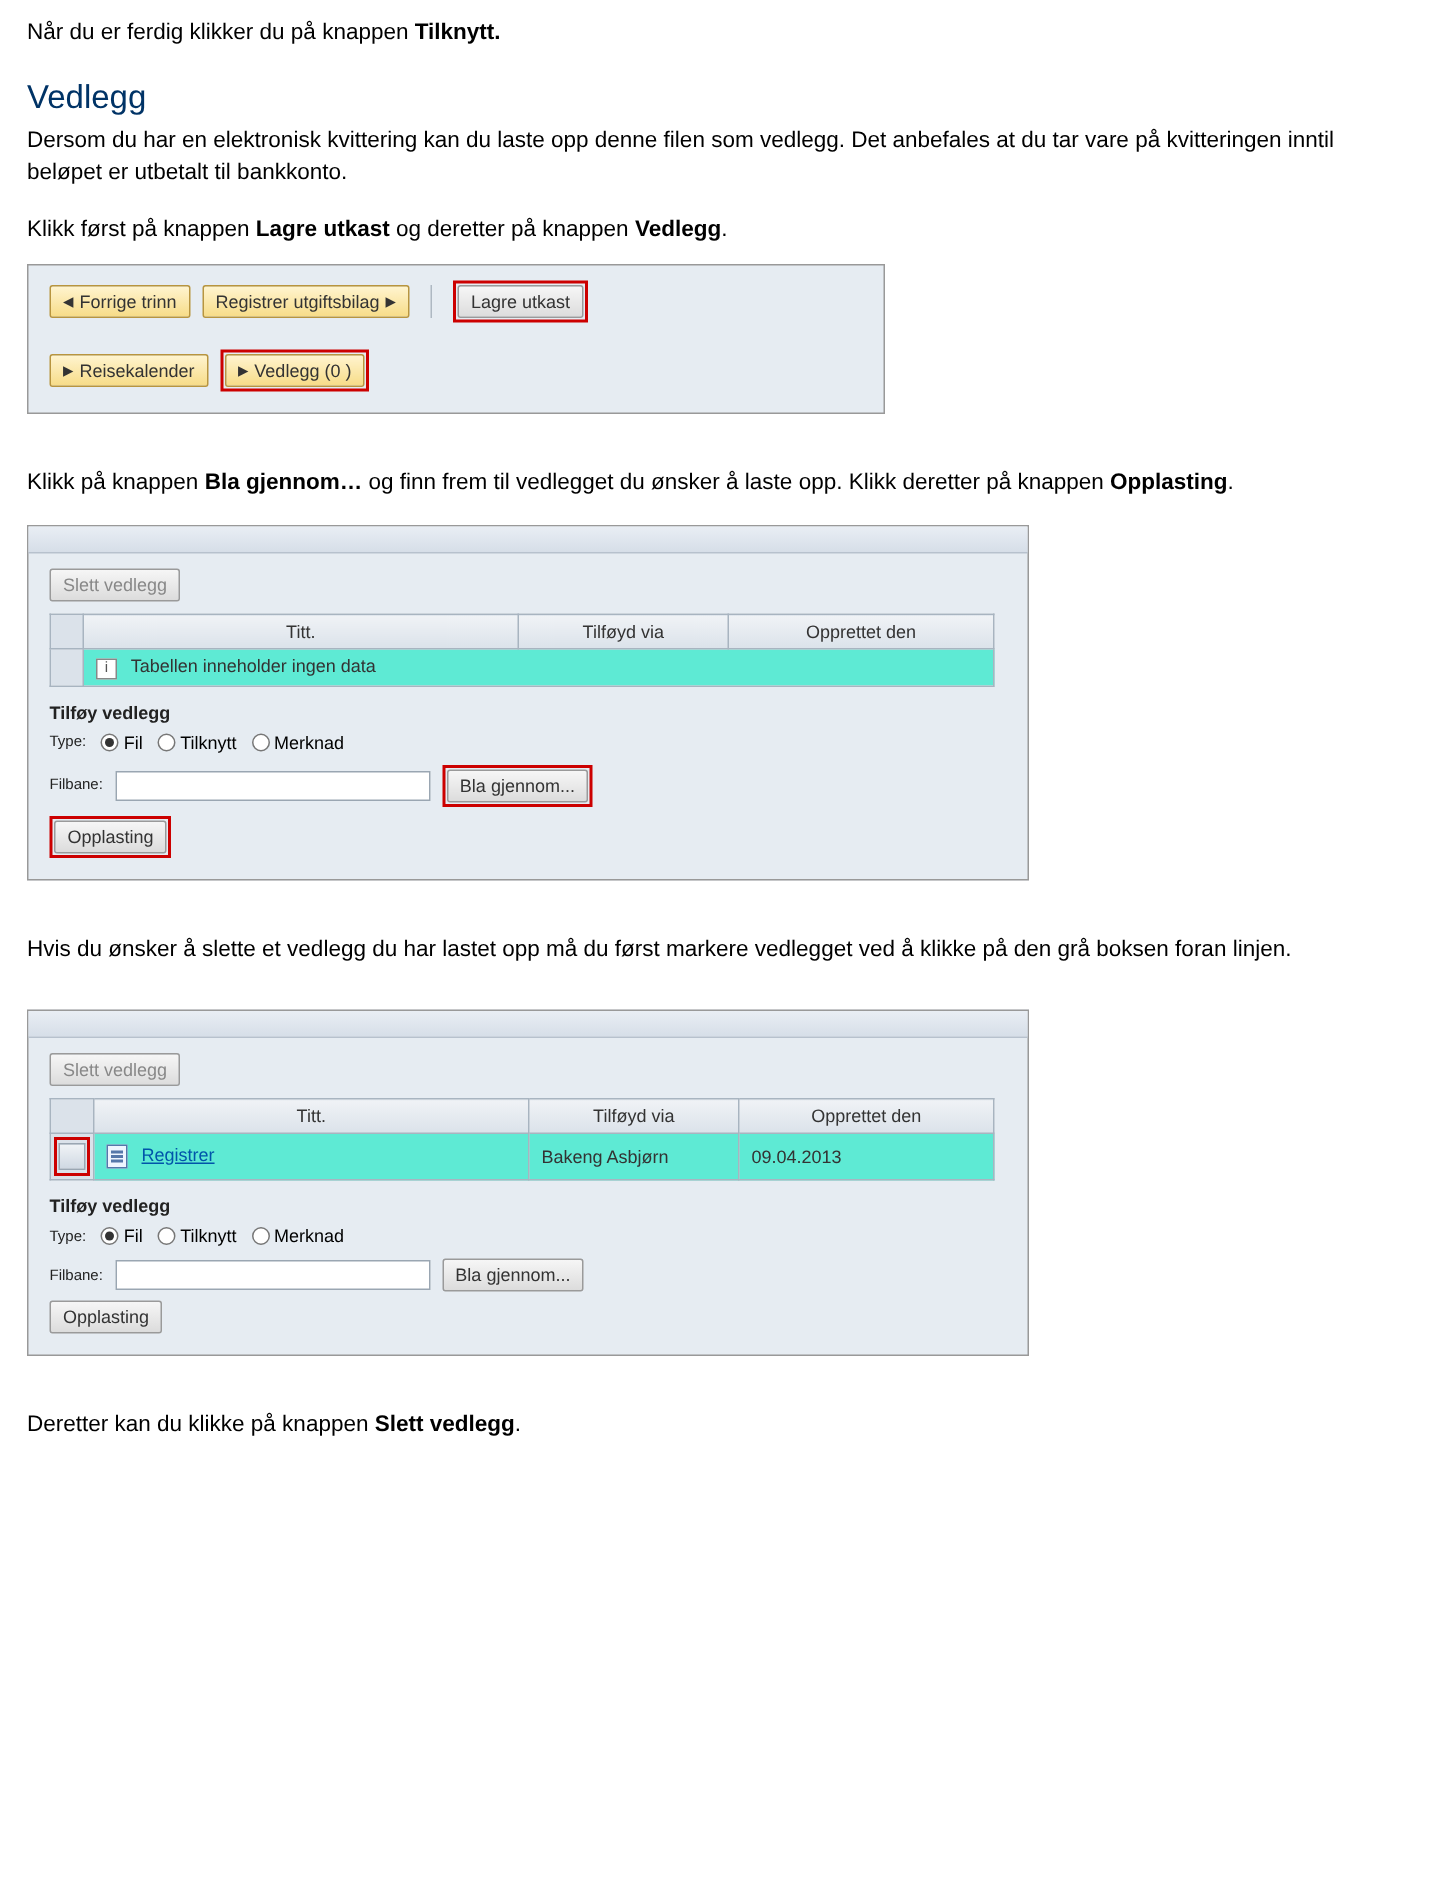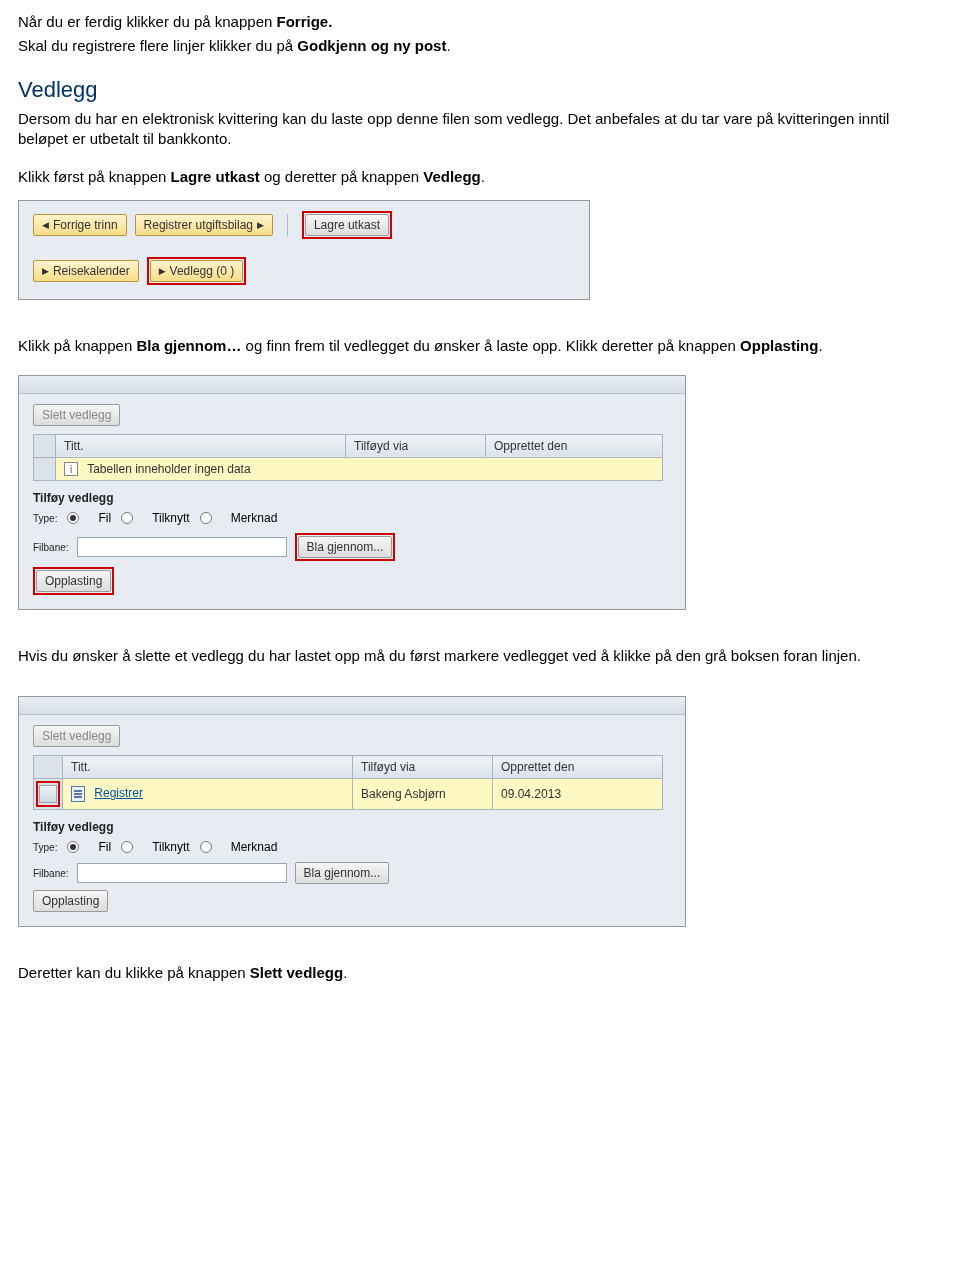--- a/index.html
+++ b/index.html
@@ -119,7 +119,7 @@
 <div class="para-block">
   <p>
     <span>Når du er ferdig klikker du på knappen </span>
-    <b>Forrige.</b>
+    <b>Tilknytt.</b>
   </p>
   <p>
     <span>Skal du registrere flere linjer klikker du på </span>

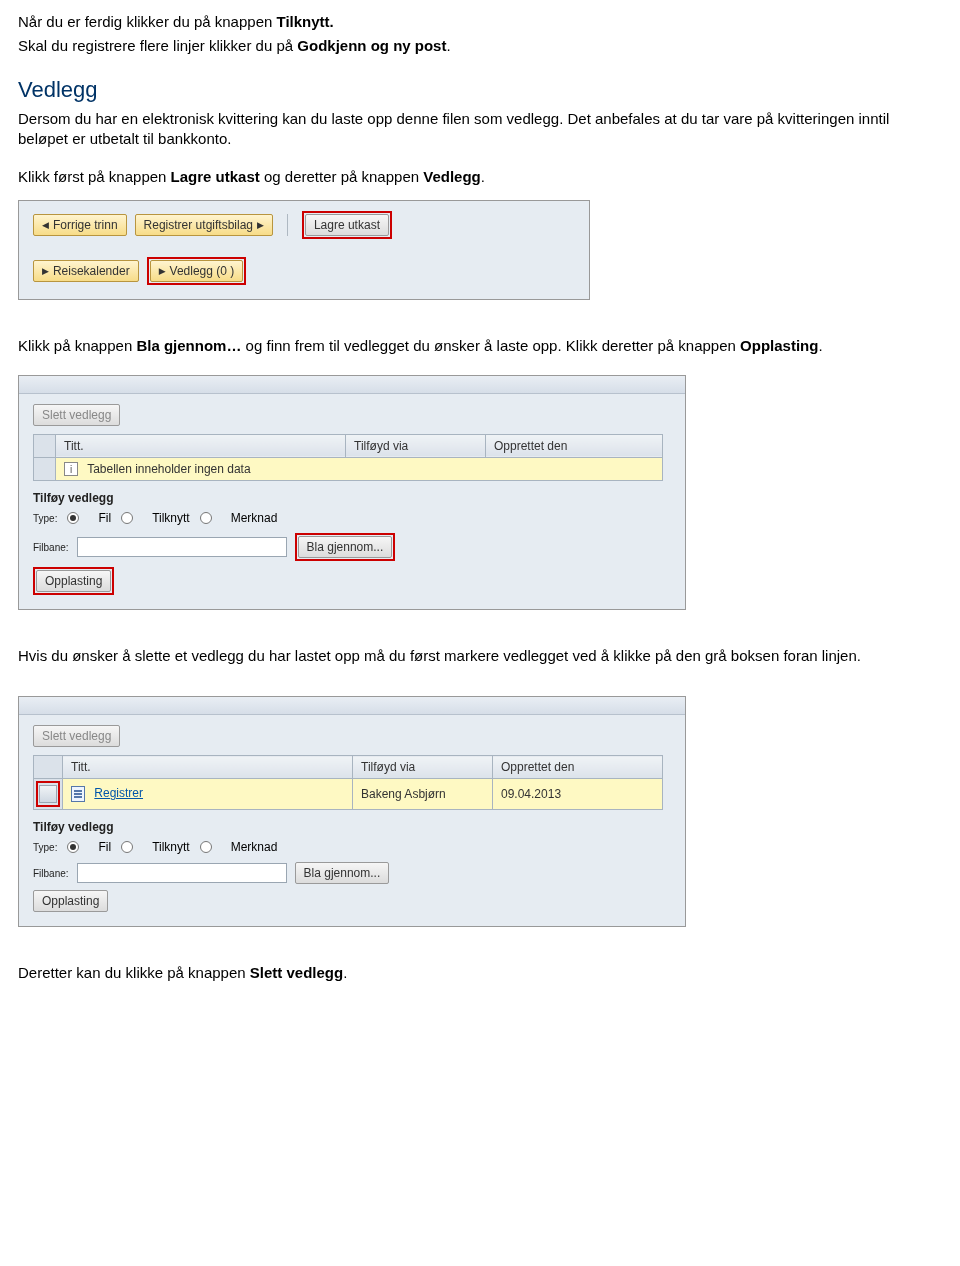--- a/index.html
+++ b/index.html
@@ -120,10 +120,6 @@
   <p>
     <span>Når du er ferdig klikker du på knappen </span>
     <b>Tilknytt.</b>
-  </p>
-  <p>
-    <span>Skal du registrere flere linjer klikker du på </span>
-    <b>Godkjenn og ny post</b><span>.</span>
   </p>
 </div>
 

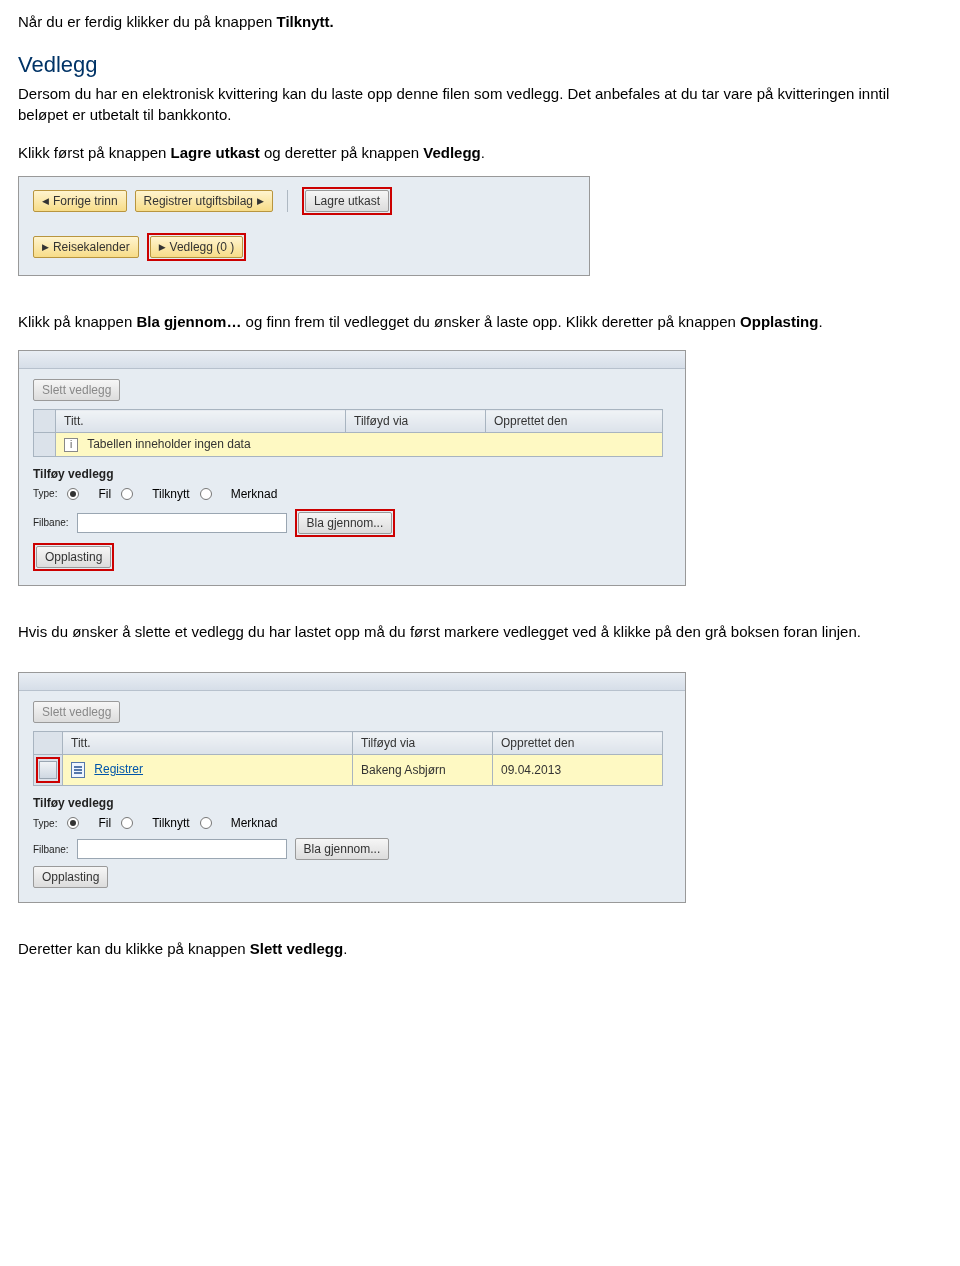--- a/index.html
+++ b/index.html
@@ -69,7 +69,7 @@
     background: linear-gradient(#f0f3f6,#dbe2ea);
     border: 1px solid #a8b4c0;
     padding: 4px 8px;
-    text-align: left;
+    text-align: center;
     font-weight: normal;
     color: #333;
   }

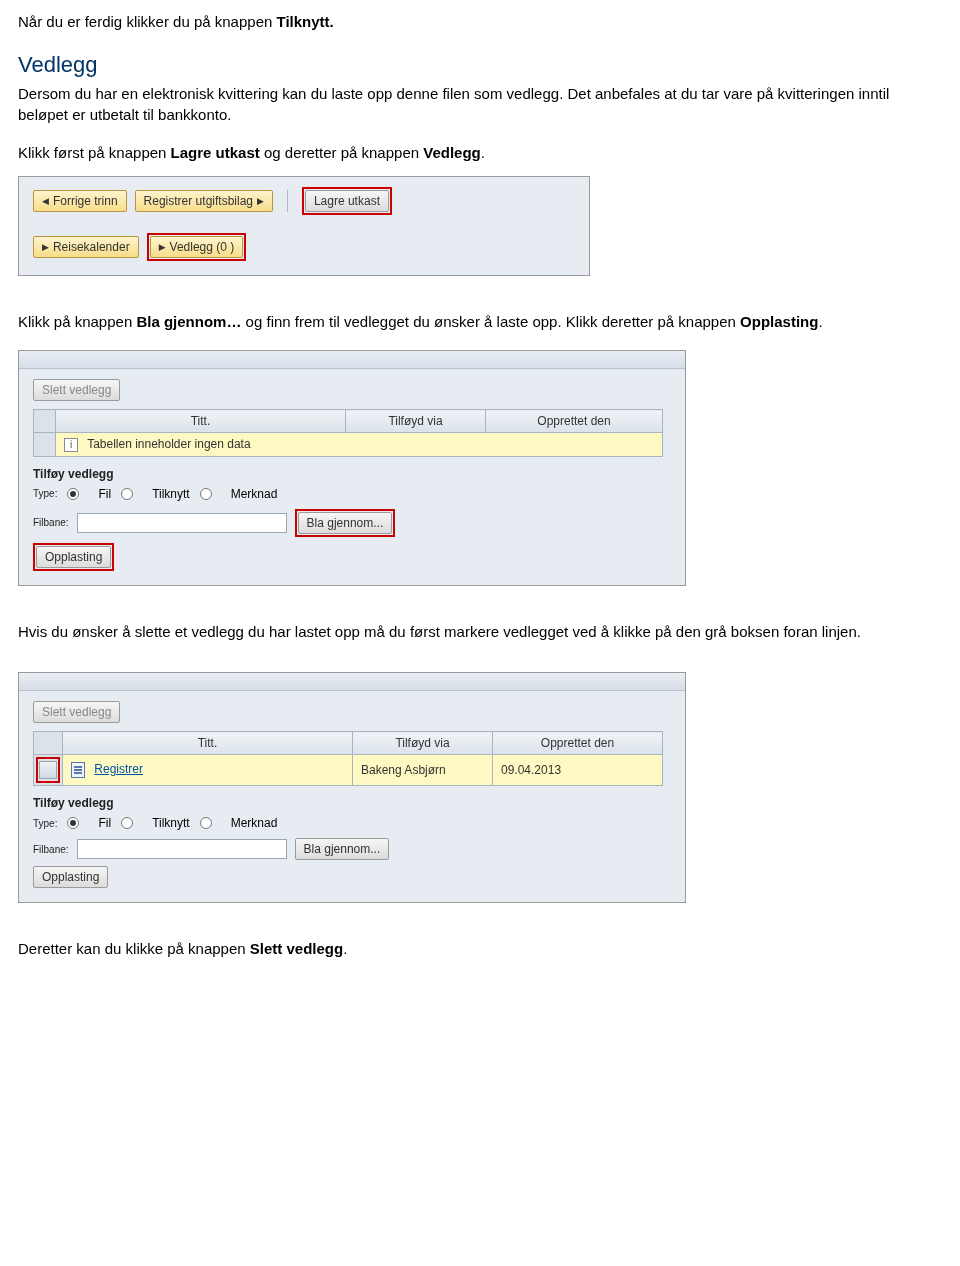--- a/index.html
+++ b/index.html
@@ -77,7 +77,7 @@
     border: 1px solid #a8b4c0;
     padding: 4px 8px;
     color: #333;
-    background: #fef9c3;
+    background: #5eead4;
   }
   .att-table .rowsel {
     width: 22px;

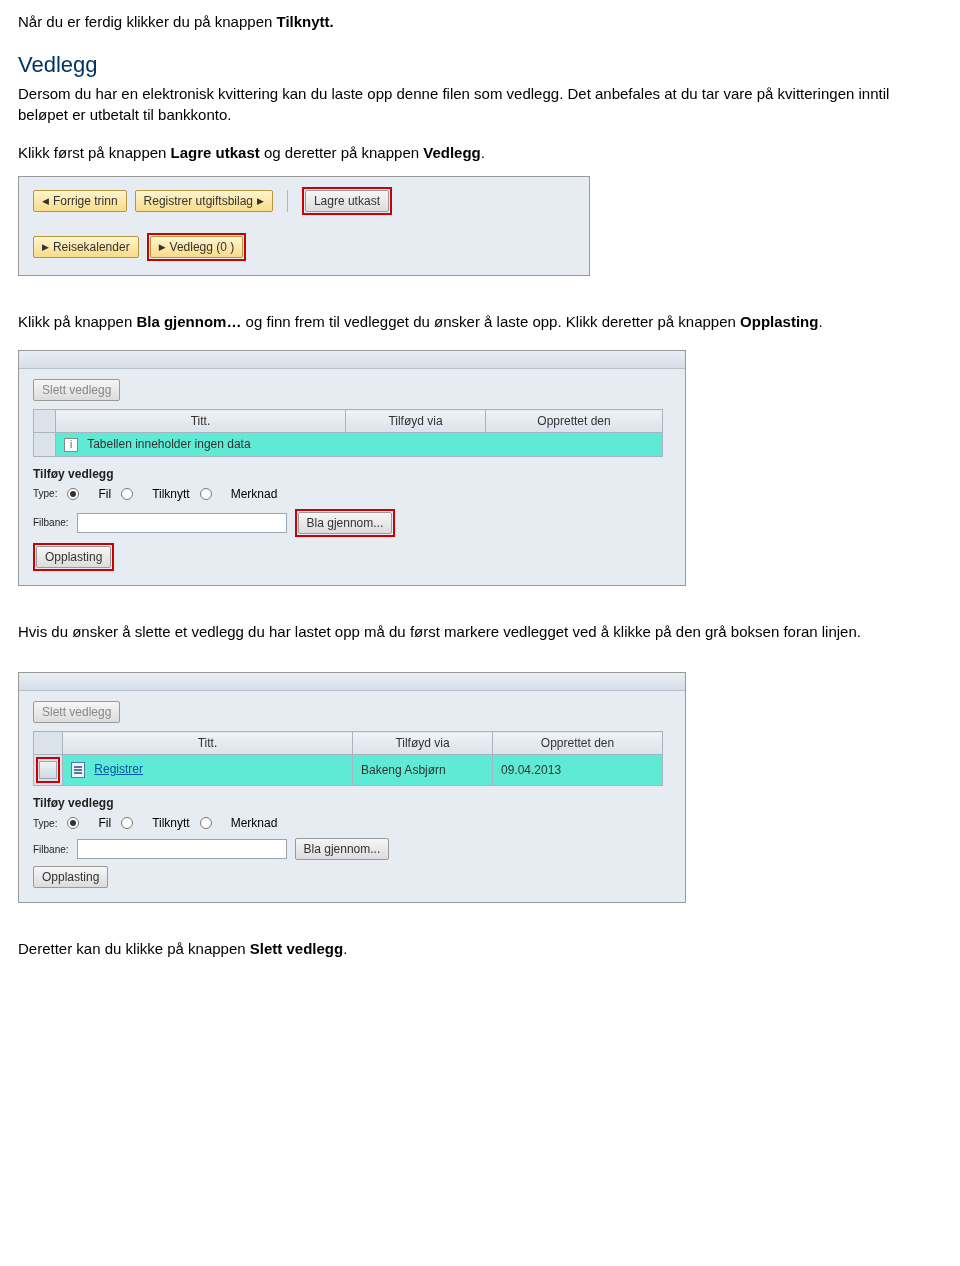--- a/index.html
+++ b/index.html
@@ -99,7 +99,7 @@
   .form-lbl { font-size:10px; font-weight:bold; color:#222; }
   .form-section-title { font-size:12px; font-weight:bold; color:#222; margin: 10px 0 6px 0;}
   .radios { font-size:12px; display:flex; gap:10px; align-items:center; }
-  .radios label { display:flex; gap:19px; align-items:center; font-weight:normal;}
+  .radios label { display:flex; gap:3px; align-items:center; font-weight:normal;}
   .radio-dot {
     width:12px;height:12px;border:1px solid #777;border-radius:50%;display:inline-flex;align-items:center;justify-content:center;background:#fff;
   }

